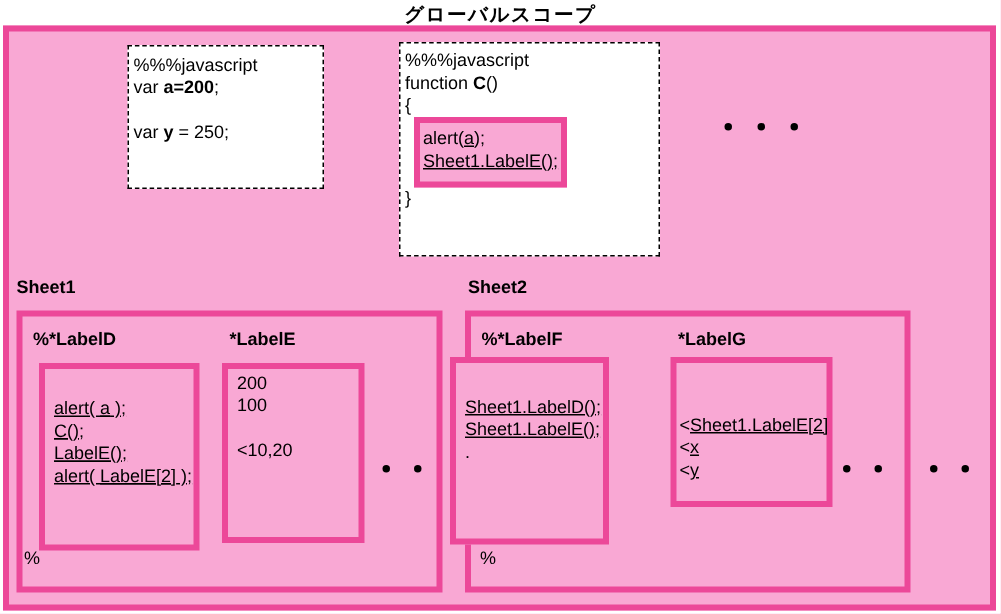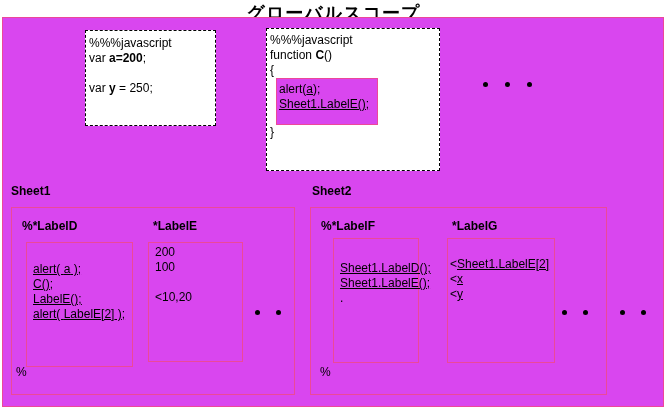--- a/index.html
+++ b/index.html
@@ -15,7 +15,7 @@
   .b{font-weight:bold;}
   .u{text-decoration:underline;}
   .hdr{font-weight:bold;white-space:pre;}
-  .page-title{top:1px;left:0;width:667px;text-align:center;font-weight:bold;font-size:18px;letter-spacing:1px;}
+  .page-title{top:1px;left:0;width:667px;text-align:center;font-weight:bold;font-size:13px;letter-spacing:1px;}
   .dotrow{display:flex;}
   .dot{width:5px;height:5px;border-radius:50%;background:#000;}
   .gap17{gap:17px;} .gap16{gap:16px;}

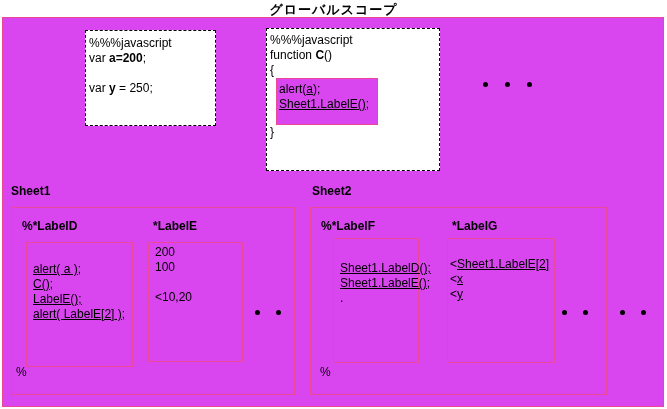--- a/index.html
+++ b/index.html
@@ -9,7 +9,7 @@
     font-size:12px;color:#000;overflow:hidden;
   }
   .abs{position:absolute;}
-  .solid{border:1px solid #ec4899;box-sizing:border-box;background:#d946ef;}
+  .solid{border:4px solid #ec4899;box-sizing:border-box;background:#f9a8d4;}
   .dashed{border:1px dashed #000;box-sizing:border-box;background:#fff;}
   .line{height:15px;line-height:15px;white-space:pre;}
   .b{font-weight:bold;}

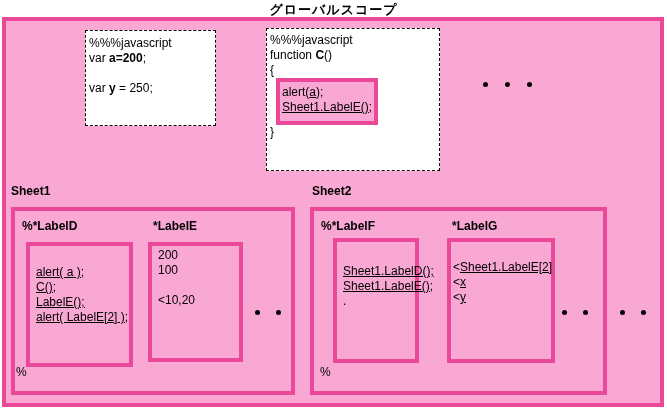--- a/index.html
+++ b/index.html
@@ -36,7 +36,7 @@
   #sheet2-title{left:312px;top:184px;}
   #sheet2-box{left:310px;top:207px;width:297px;height:188px;}
   #label-f-hdr{left:321px;top:219px;}
-  #label-f-box{left:333px;top:238px;width:86px;height:125px;padding:22px 2px 0 6px;}
+  #label-f-box{left:300px;top:238px;width:106px;height:125px;padding:22px 2px 0 6px;}
   #label-g-hdr{left:452px;top:219px;}
   #label-g-box{left:447px;top:238px;width:108px;height:125px;padding:18px 2px 0 2px;}
   #dots-sheet2{left:562px;top:310px;}

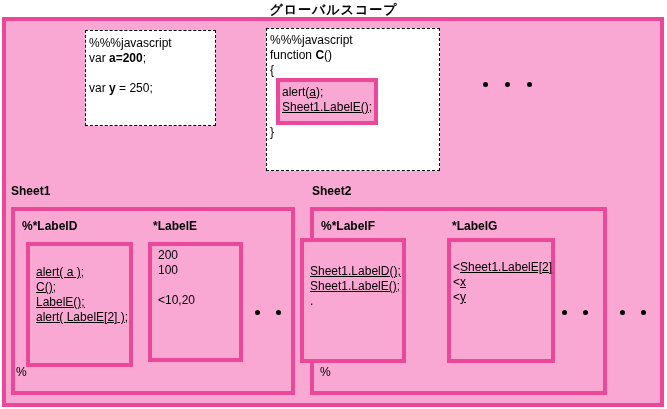--- a/index.html
+++ b/index.html
@@ -38,7 +38,7 @@
   #label-f-hdr{left:321px;top:219px;}
   #label-f-box{left:300px;top:238px;width:106px;height:125px;padding:22px 2px 0 6px;}
   #label-g-hdr{left:452px;top:219px;}
-  #label-g-box{left:447px;top:238px;width:108px;height:125px;padding:18px 2px 0 2px;}
+  #label-g-box{left:447px;top:238px;width:108px;height:100px;padding:34px 2px 0 2px;}
   #dots-sheet2{left:562px;top:310px;}
   #dots-outside{left:620px;top:310px;}
   #pct-sheet2{left:320px;top:365px;}

